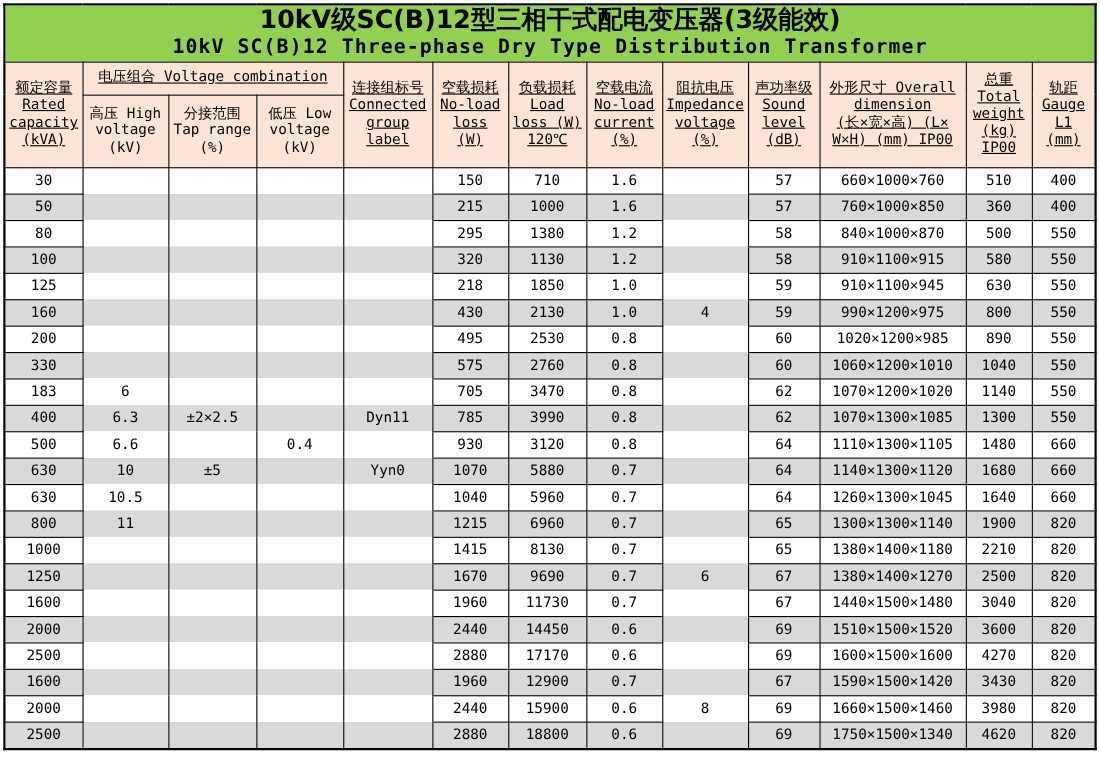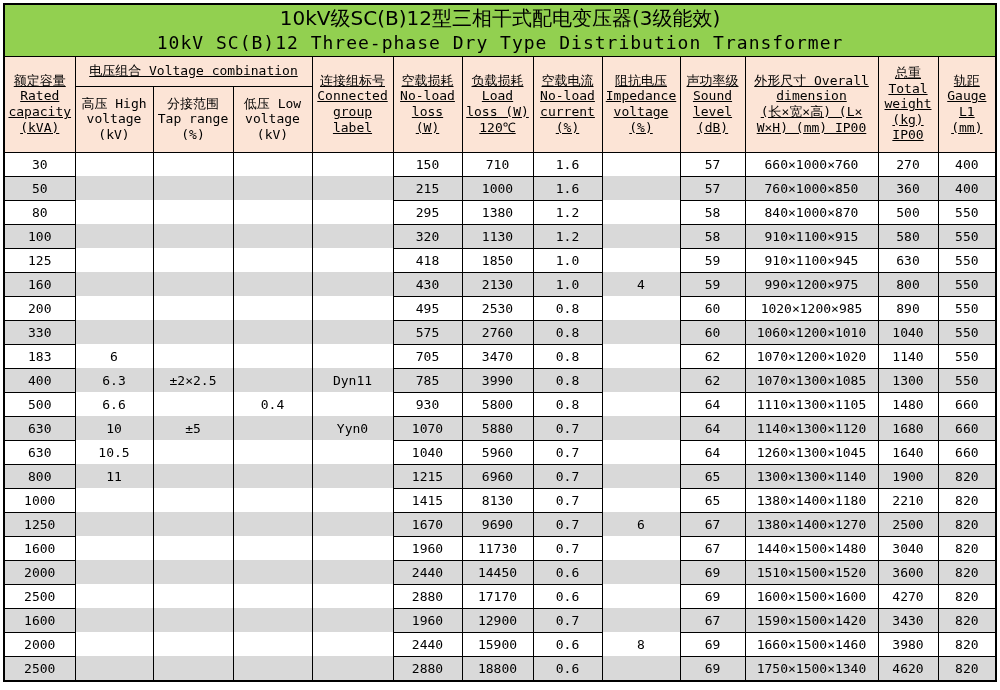--- a/index.html
+++ b/index.html
@@ -38,8 +38,8 @@
     padding: 0;
   }
   .title-line1 {
-    font-size: 20px;
-    font-weight: normal;
+    font-size: 23px;
+    font-weight: bold;
     line-height: 26px;
     font-family: "DejaVu Sans", "Liberation Sans", sans-serif;
   }

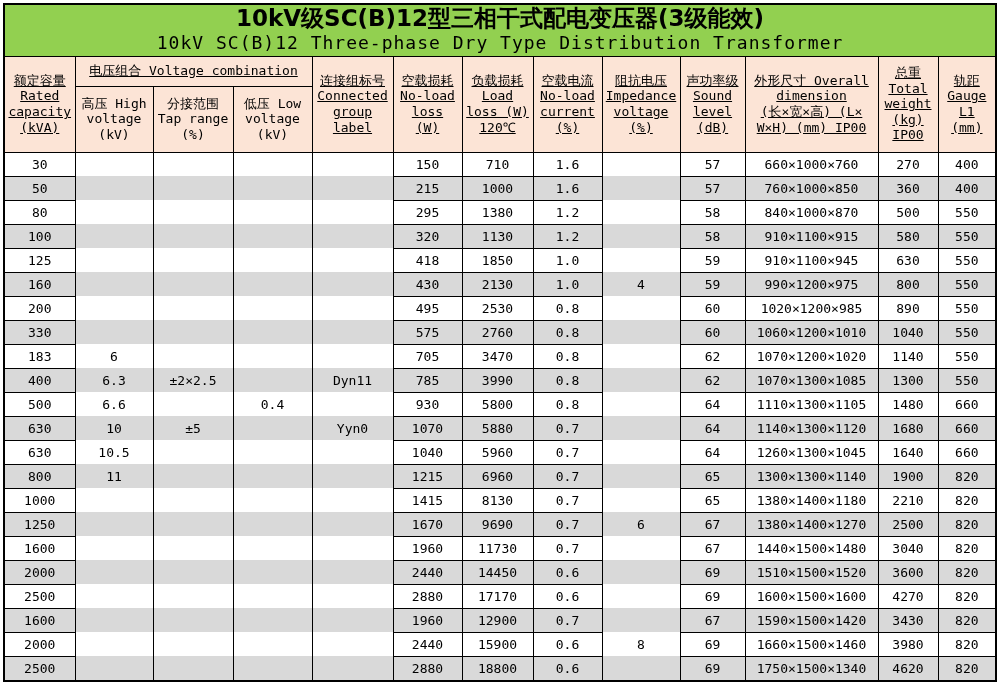--- a/index.html
+++ b/index.html
@@ -45,7 +45,7 @@
   }
   .title-line2 {
     font-size: 18px;
-    font-weight: normal;
+    font-weight: bold;
     line-height: 24px;
     letter-spacing: 1px;
     white-space: nowrap;

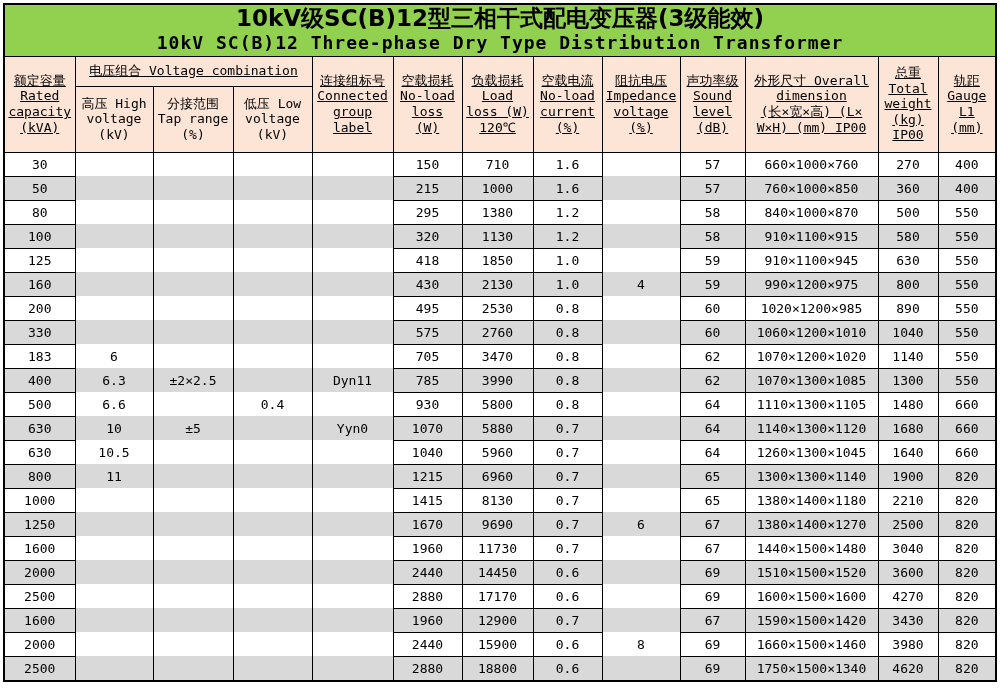--- a/index.html
+++ b/index.html
@@ -166,7 +166,7 @@
           <td class="nb"></td>
           <td>57</td>
           <td>660×1000×760</td>
-          <td>270</td>
+          <td>510</td>
           <td>400</td>
         </tr>
         <tr class="gray">

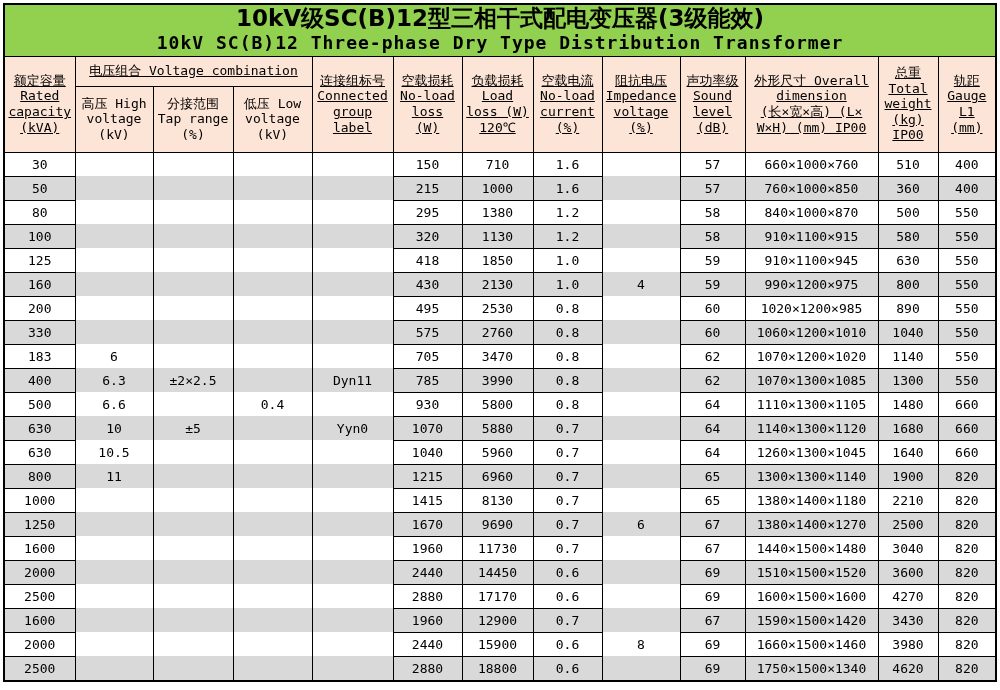--- a/index.html
+++ b/index.html
@@ -220,7 +220,7 @@
           <td class="nb"></td>
           <td class="nb"></td>
           <td class="nb"></td>
-          <td>418</td>
+          <td>218</td>
           <td>1850</td>
           <td>1.0</td>
           <td class="nb"></td>

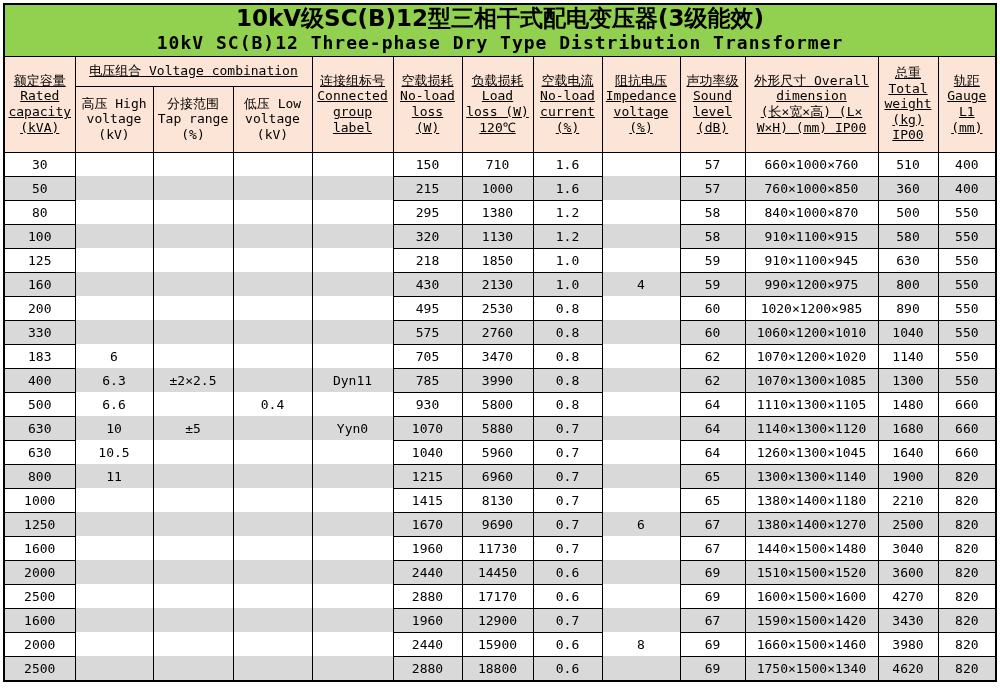--- a/index.html
+++ b/index.html
@@ -311,7 +311,7 @@
           <td class="nb">0.4</td>
           <td class="nb"></td>
           <td>930</td>
-          <td>5800</td>
+          <td>3120</td>
           <td>0.8</td>
           <td class="nb"></td>
           <td>64</td>

